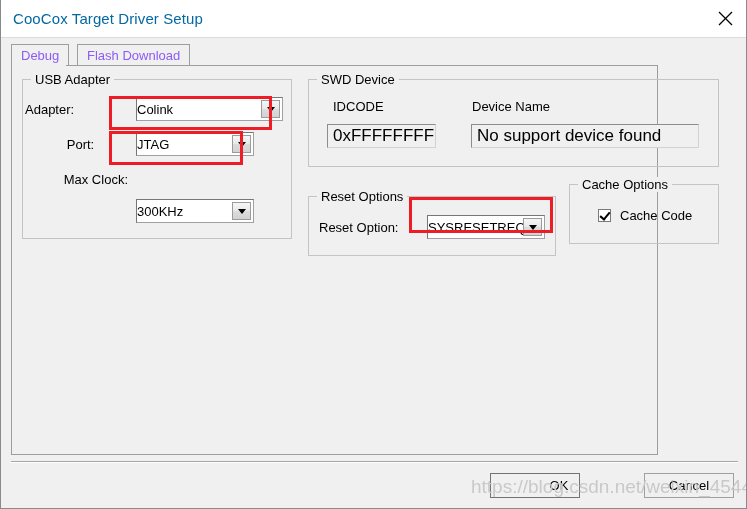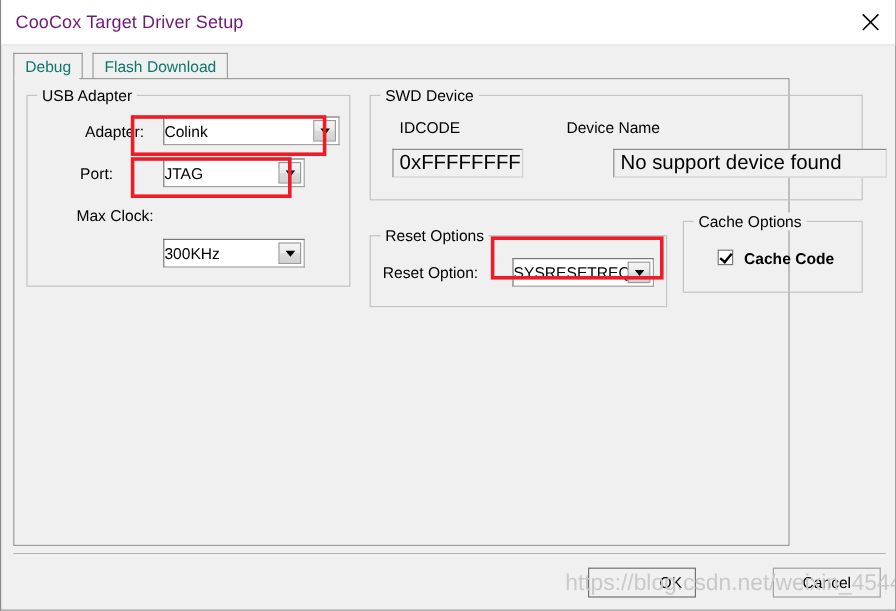--- a/index.html
+++ b/index.html
@@ -37,7 +37,7 @@
     left: 12px;
     top: 10px;
     font-size: 15px;
-    color: #701a75;
+    color: #0369a1;
     letter-spacing: 0.1px;
     white-space: nowrap;
   }

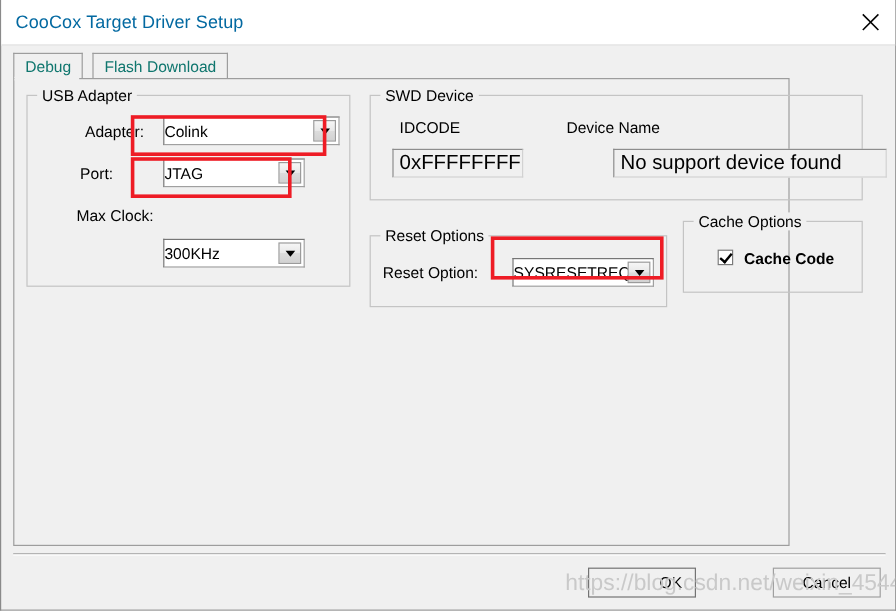--- a/index.html
+++ b/index.html
@@ -69,7 +69,7 @@
     padding: 0 9px;
     font-size: 13px;
     line-height: 21px;
-    color: #0f766e;
+    color: #8b5cf6;
     box-sizing: border-box;
     white-space: nowrap;
   }

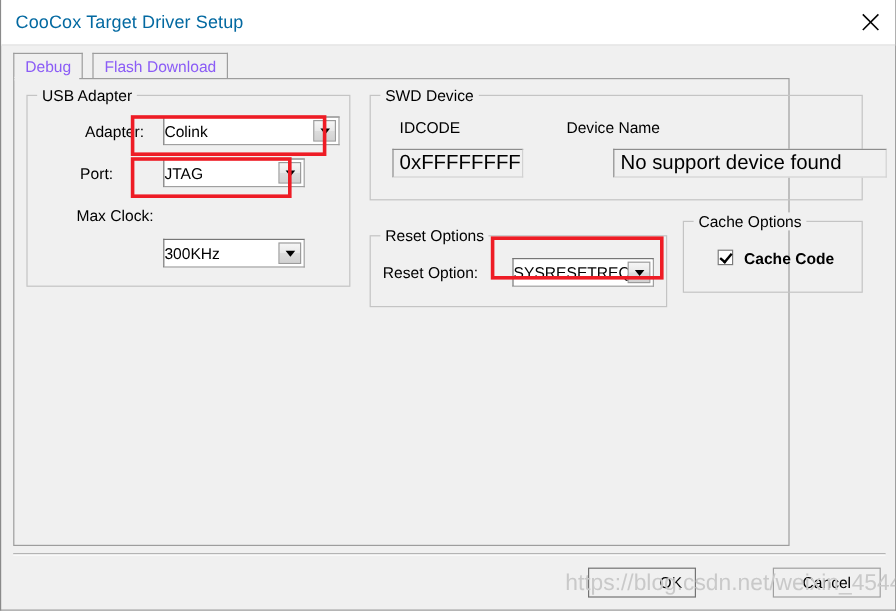--- a/index.html
+++ b/index.html
@@ -306,7 +306,7 @@
     <div class="group" style="left:10px; top:13px; width:270px; height:160px;">
       <div class="group-title">USB Adapter</div>
 
-      <div class="lbl" style="left:2px; top:22px; width:95px; text-align:right;">Adapter:</div>
+      <div class="lbl" style="left:2px; top:22px; width:95px; ">Adapter:</div>
       <div class="combo" style="left:113px; top:17px; width:147px; height:24px;">
         <div class="combo-text">Colink</div>
         <div class="combo-btn">

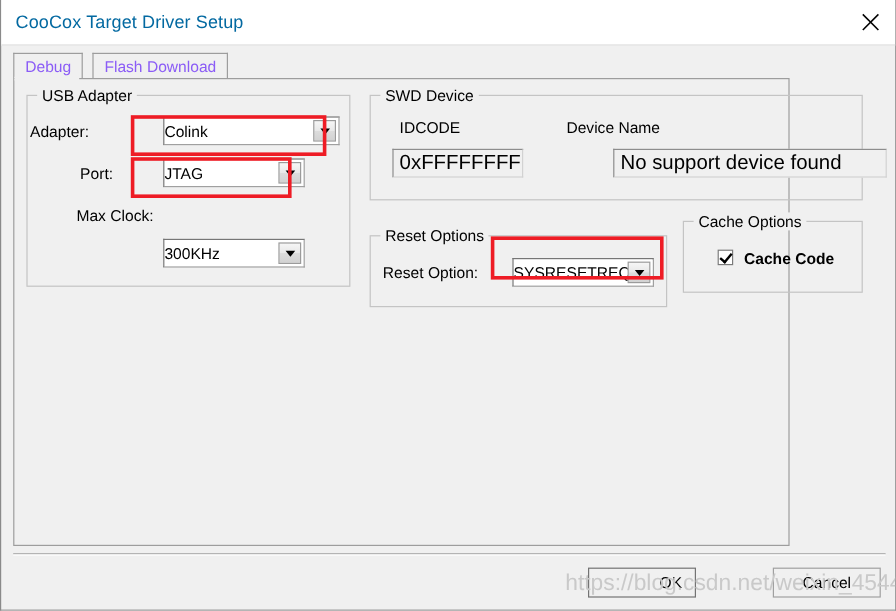--- a/index.html
+++ b/index.html
@@ -338,7 +338,7 @@
       <div class="lbl" style="left:163px; top:19px;">Device Name</div>
 
       <div class="field" style="left:18px; top:44px; width:109px; height:24px;">0xFFFFFFFF</div>
-      <div class="field" style="left:162px; top:44px; width:228px; height:24px;margin-left:40px;">No support device found</div>
+      <div class="field" style="left:162px; top:44px; width:228px; height:24px;">No support device found</div>
     </div>
 
     <div class="group" style="left:296px; top:130px; width:248px; height:60px;">

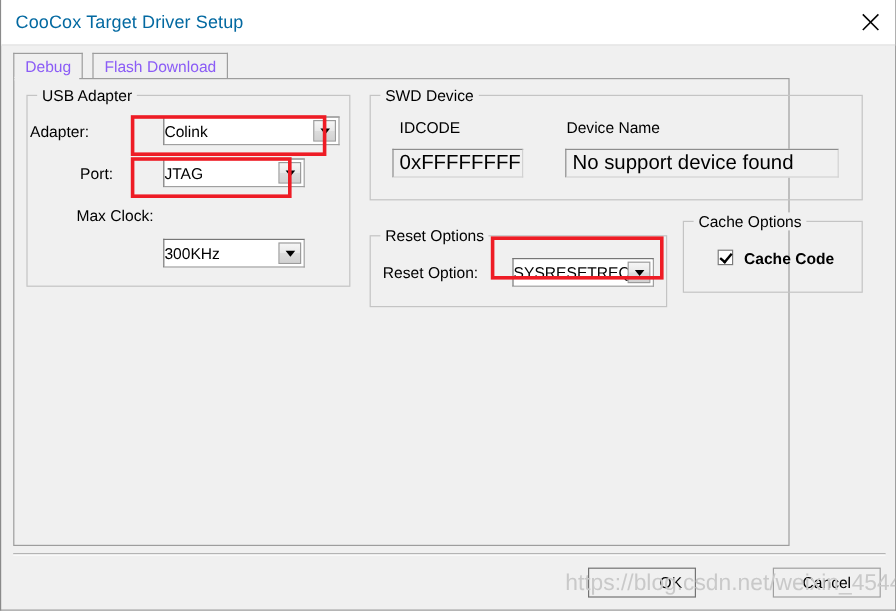--- a/index.html
+++ b/index.html
@@ -196,8 +196,8 @@
   .checkrow {
     position: absolute;
     display: flex;
+    align-items: center;
     cursor: default;
-    font-weight: bold;
   }
   .checkbox {
     width: 13px;

